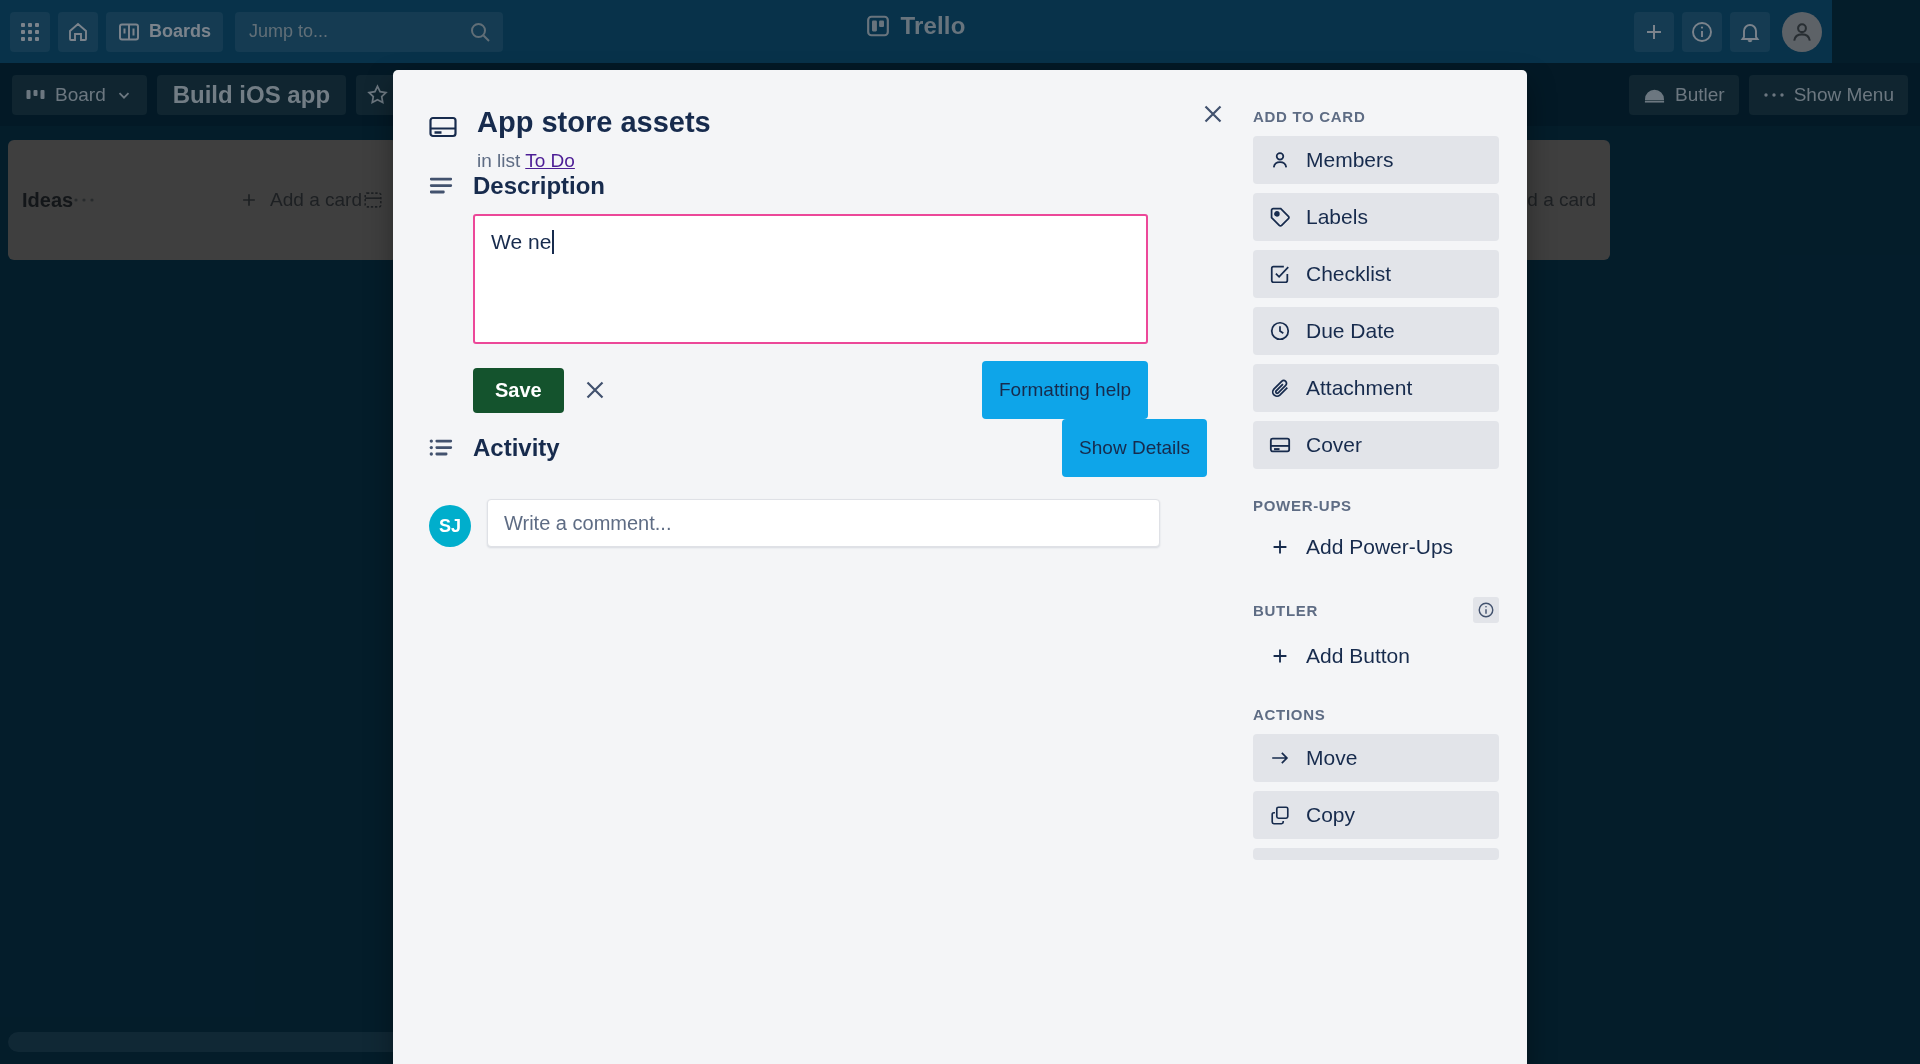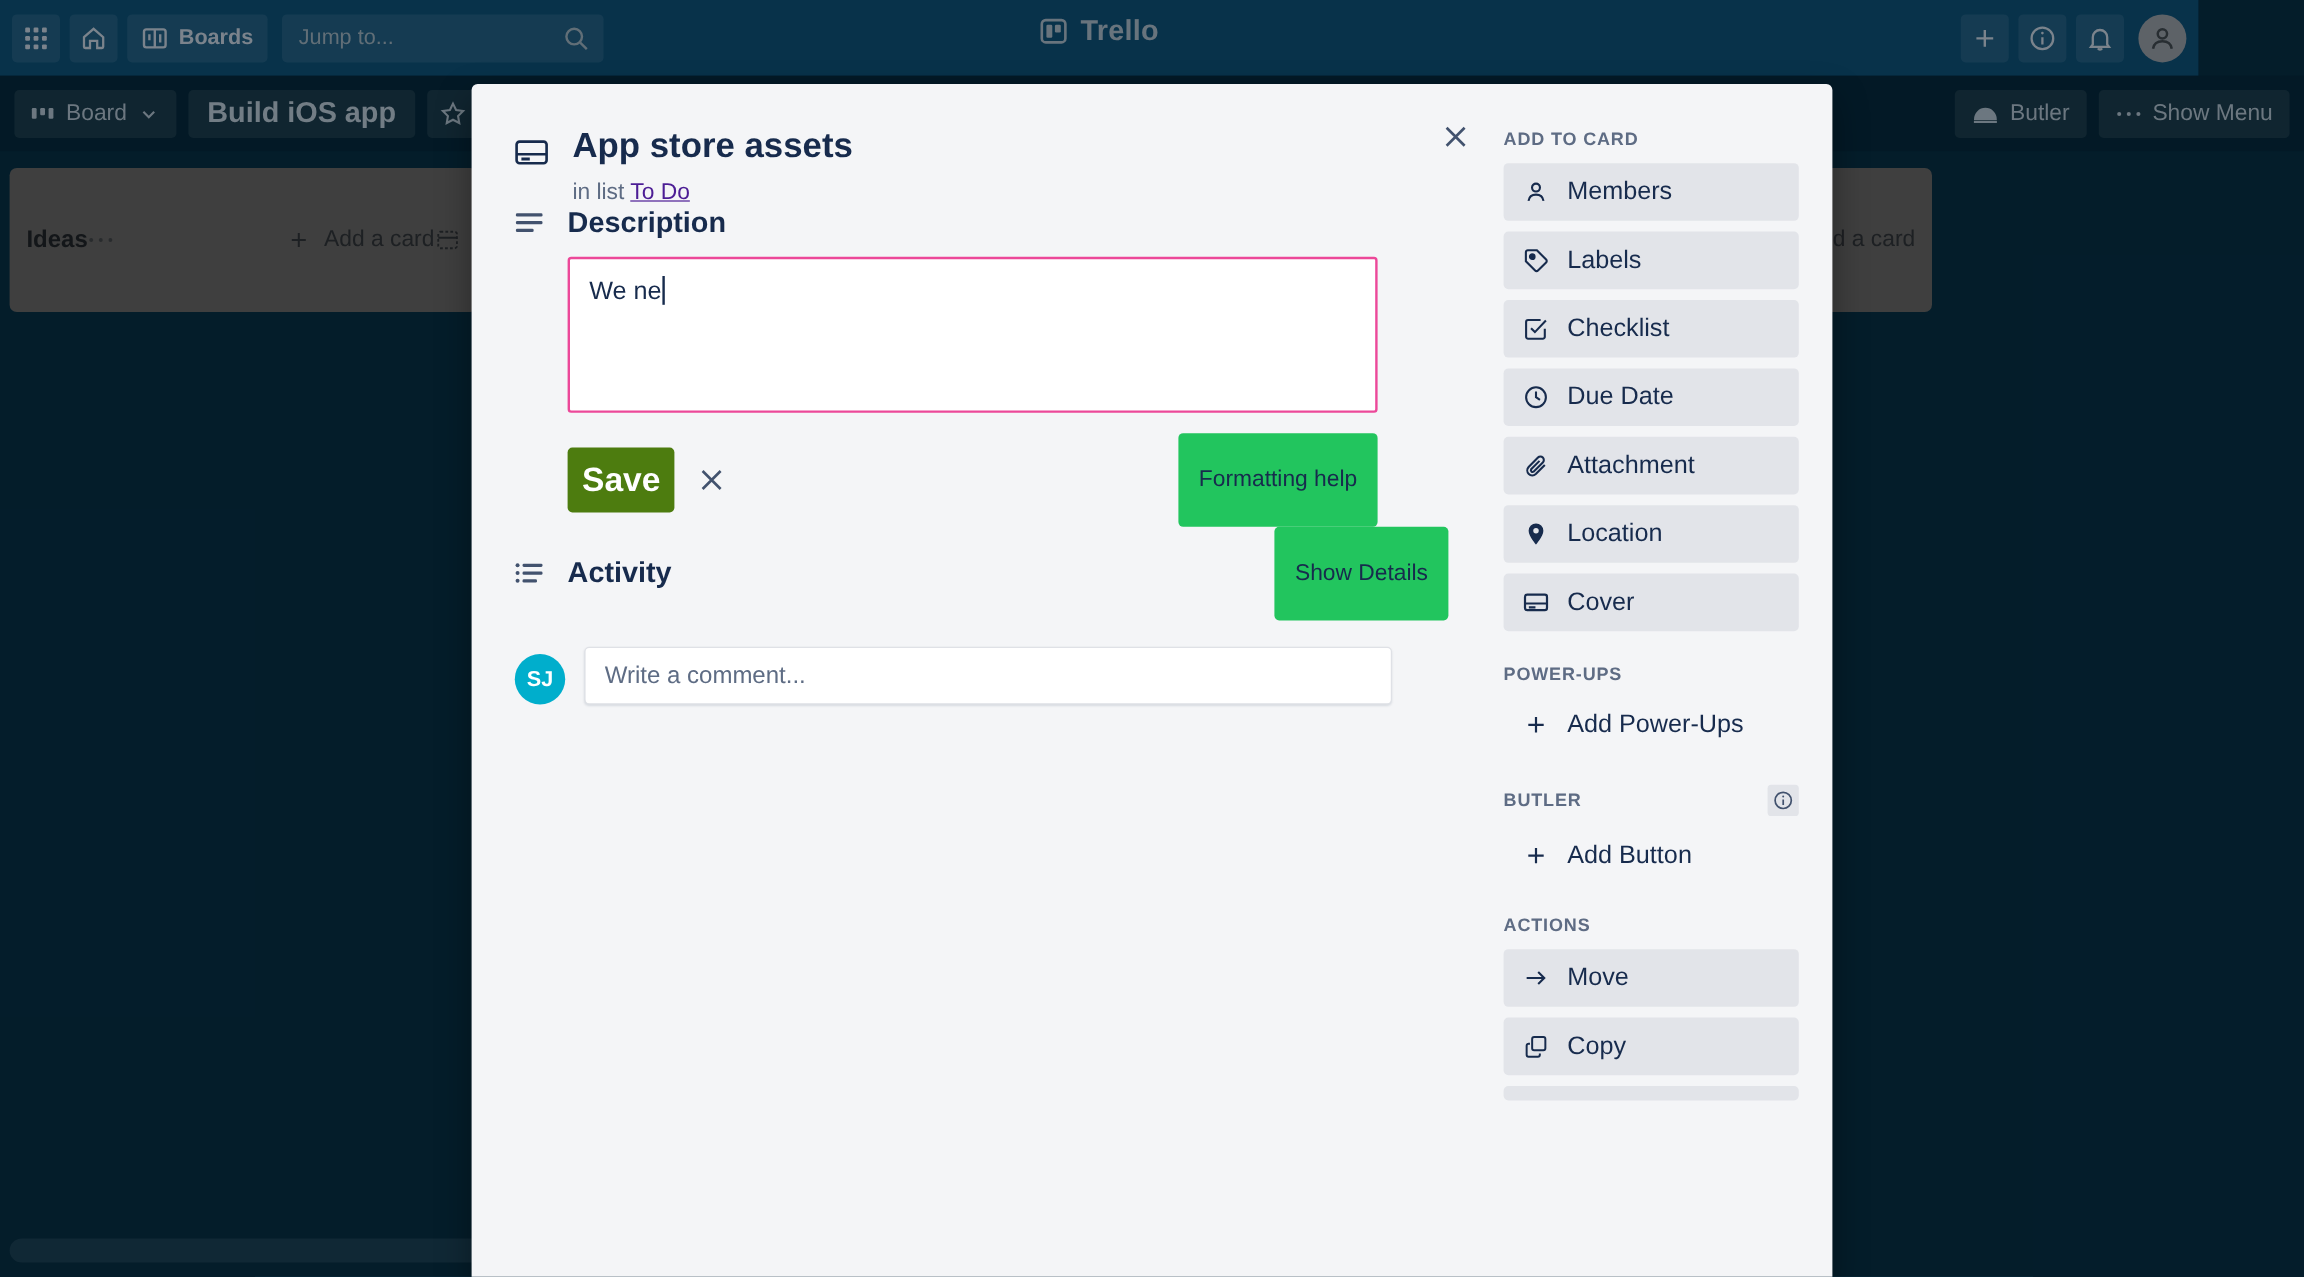--- a/index.html
+++ b/index.html
@@ -282,13 +282,13 @@
     width: 675px;
   }
   .btn-save {
-    background: #4d7c0f;
+    background: #14532d;
     color: #ffffff;
     border: none;
     border-radius: 4px;
-    font-size: 28px;
+    font-size: 20px;
     font-weight: bold;
-    padding: 11px 12px;
+    padding: 11px 22px;
     font-family: inherit;
   }
   .icon-x { color: #42526e; font-size: 26px; }

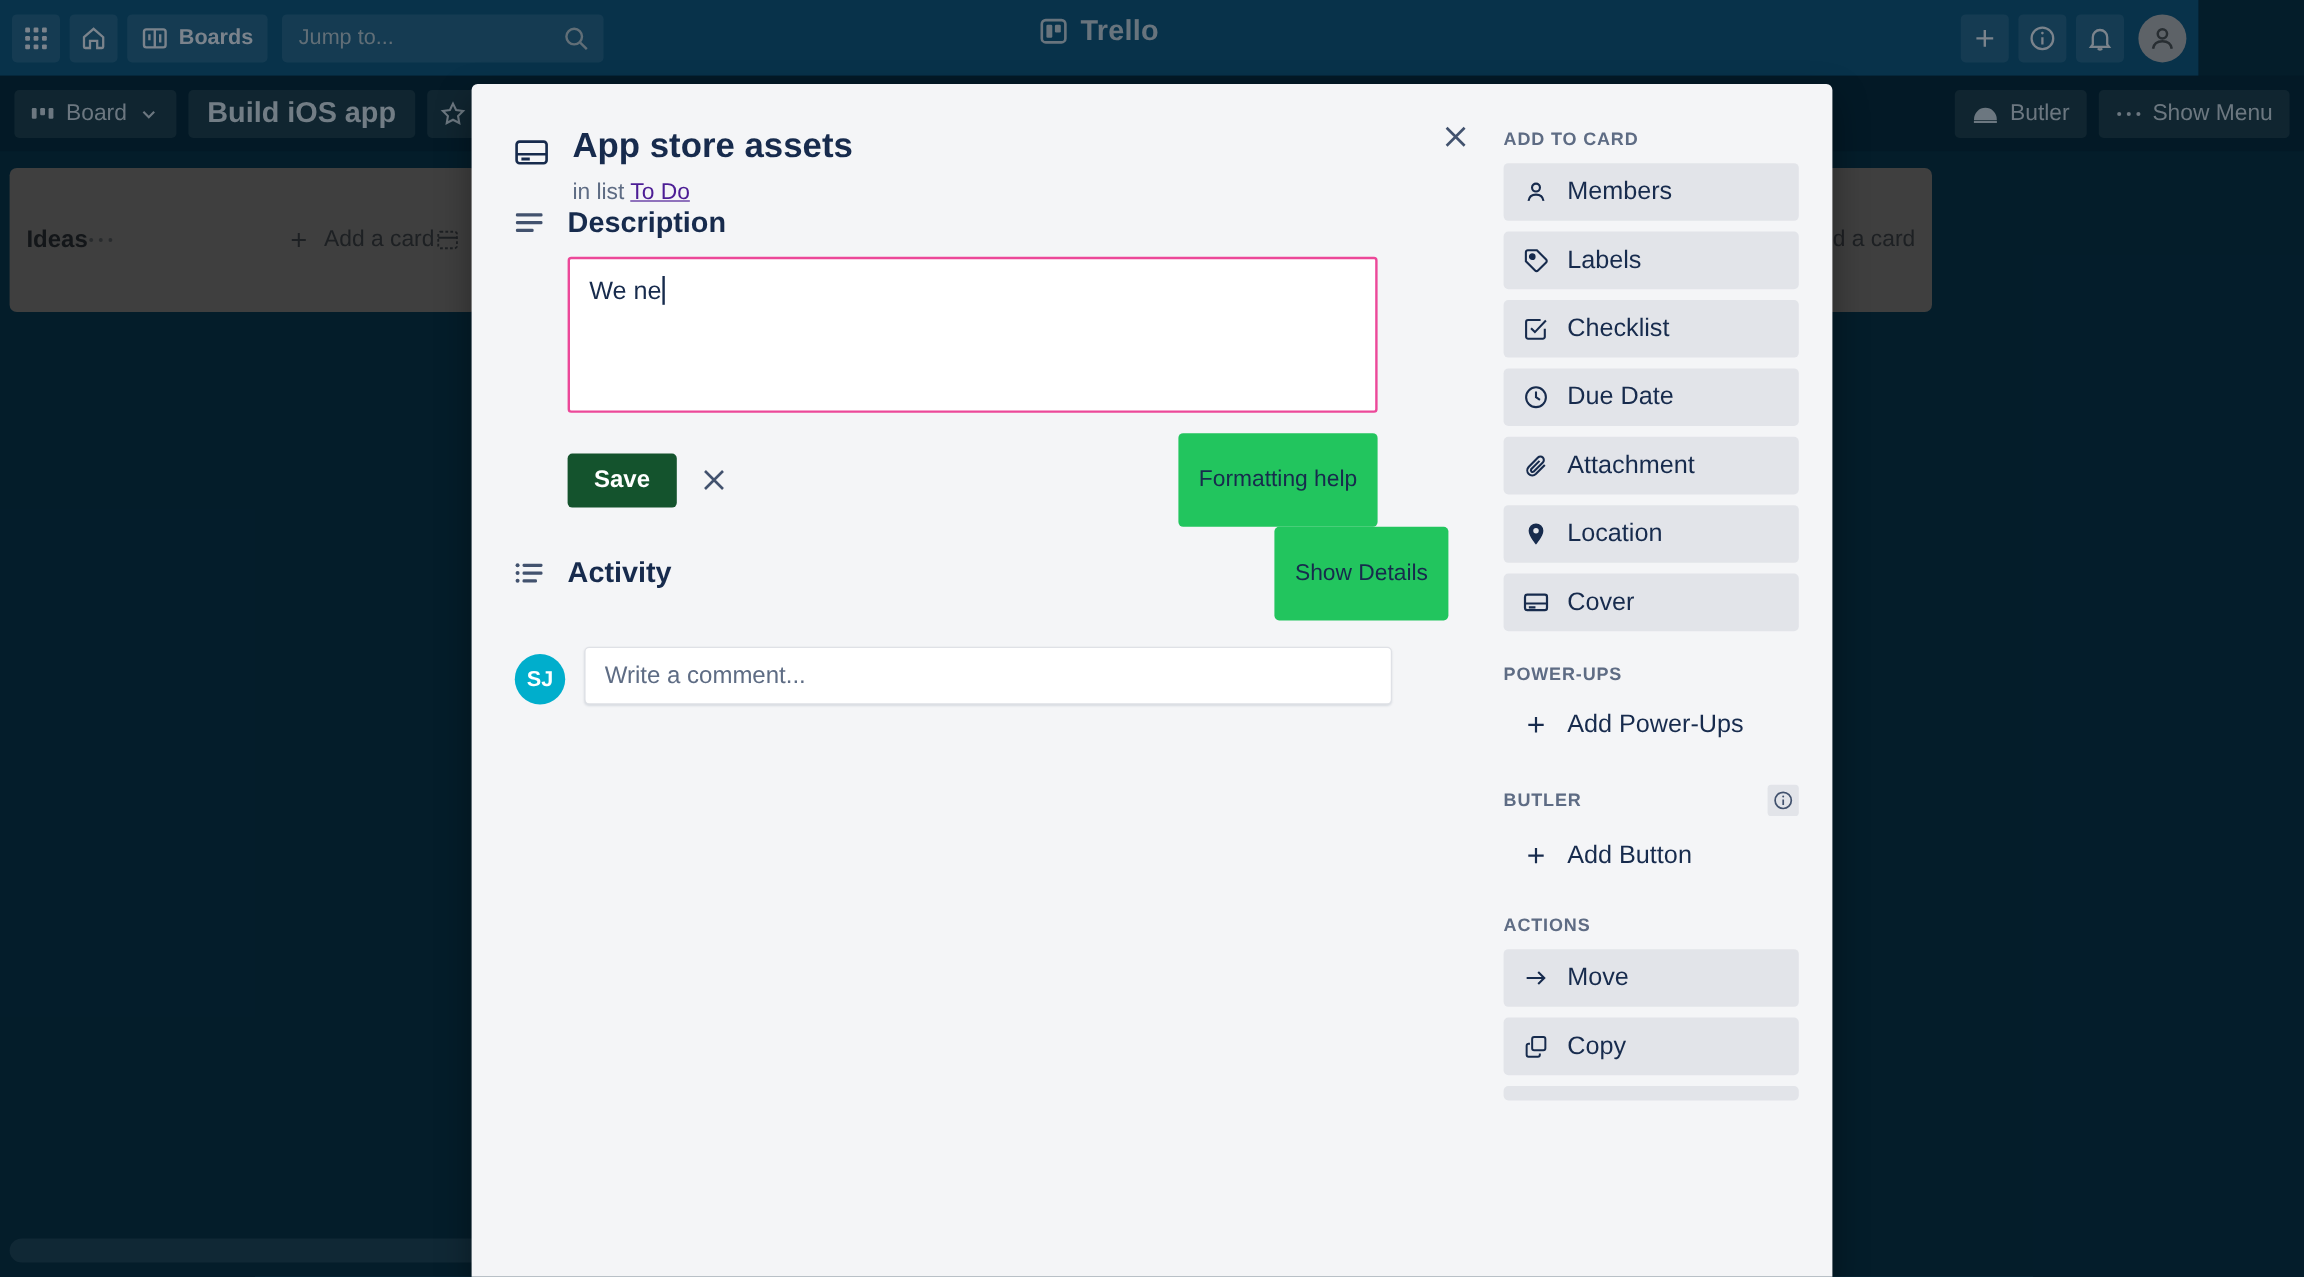--- a/index.html
+++ b/index.html
@@ -245,11 +245,11 @@
   .section-head .spacer { flex: 1; }
 
   .btn-grey {
-    background: #22c55e;
+    background: #0ea5e9;
     color: #172b4d;
     border-radius: 4px;
     font-size: 19px;
-    padding: 28px 17px;
+    padding: 18px 17px;
     border: none;
     font-family: inherit;
   }

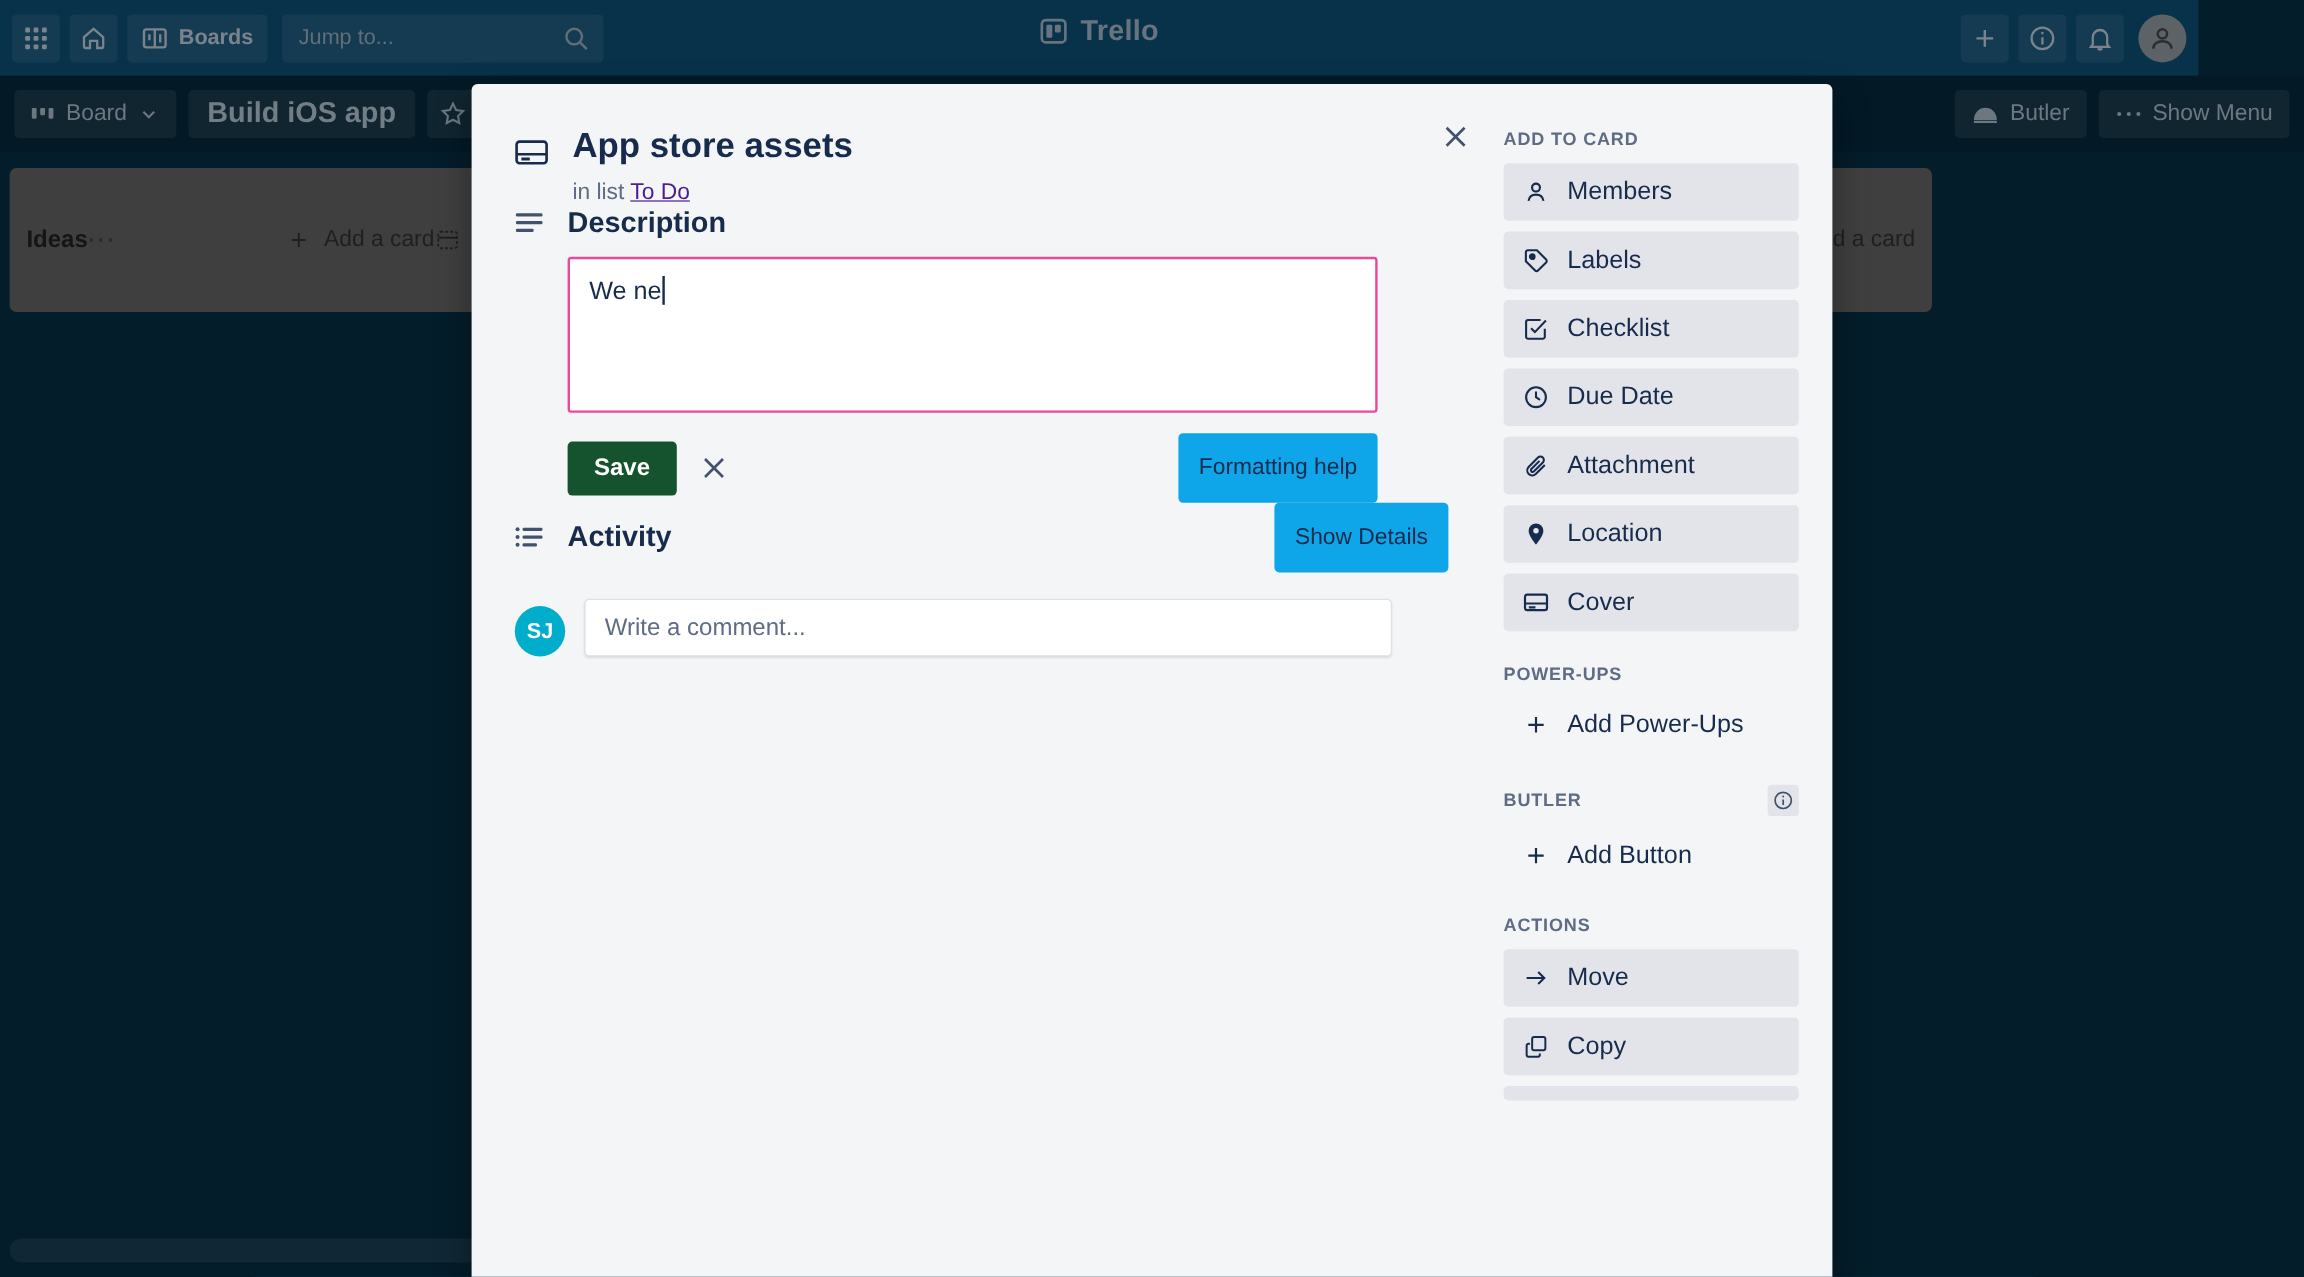--- a/index.html
+++ b/index.html
@@ -755,15 +755,6 @@
           <span>Attachment</span>
         </button>
 
-        <button class="side-btn">
-          <span>
-            <svg width="22" height="22" viewBox="0 0 24 24" fill="currentColor">
-              <path d="M12 2.4a6.7 6.7 0 0 0-6.7 6.7c0 5 6.7 12.5 6.7 12.5s6.7-7.5 6.7-12.5A6.7 6.7 0 0 0 12 2.4z"></path>
-              <circle cx="12" cy="9.1" r="2.5" fill="#e2e4e9"></circle>
-            </svg>
-          </span>
-          <span>Location</span>
-        </button>
 
         <button class="side-btn">
           <span>

